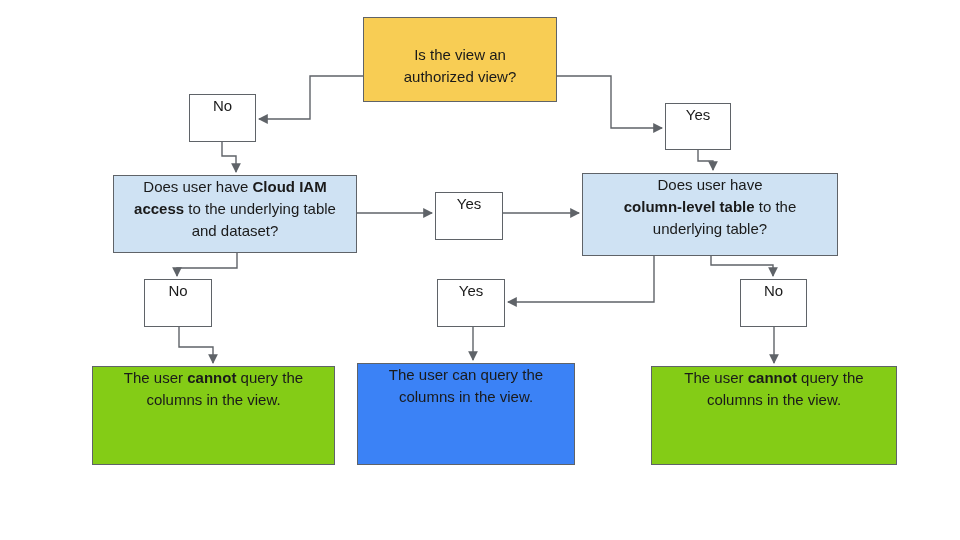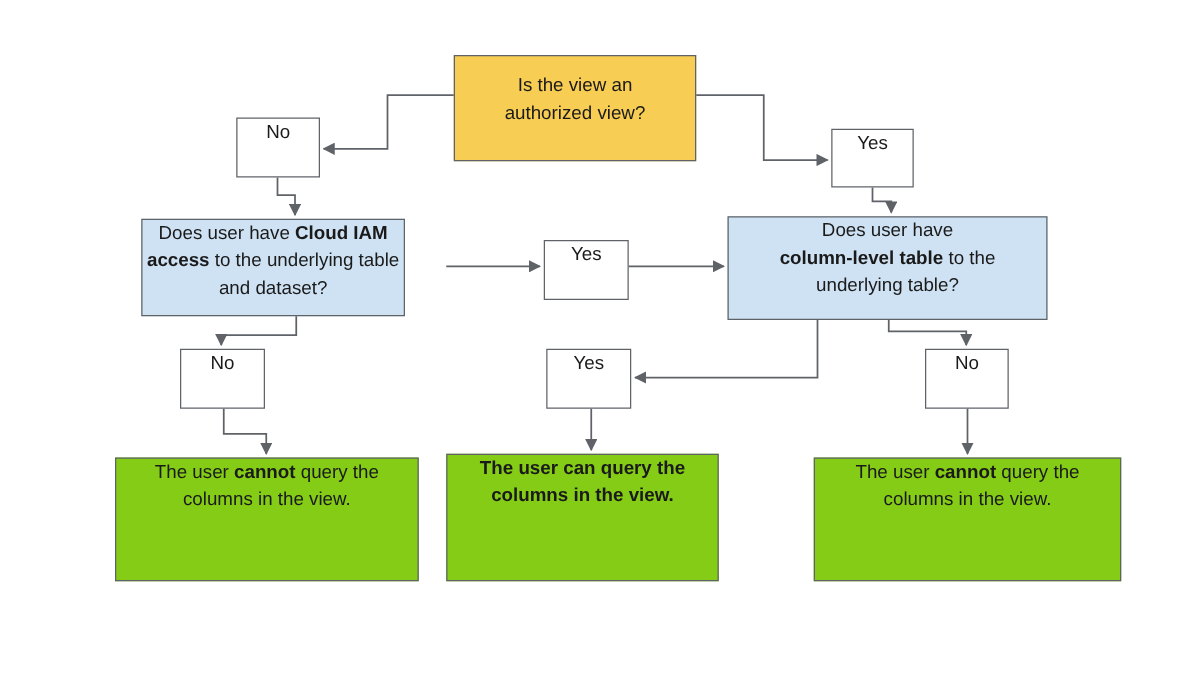--- a/index.html
+++ b/index.html
@@ -32,9 +32,9 @@
 
   
   .decision {
-    left: 363px; top: 44px; width: 194px; height: 85px;
+    left: 363px; top: 17px; width: 194px; height: 85px;
     background: #f8cd54;
-    align-items: flex-start;
+    align-items: center;
     padding-top: 13px;
   }
   .decision .inner { width: 135px; }

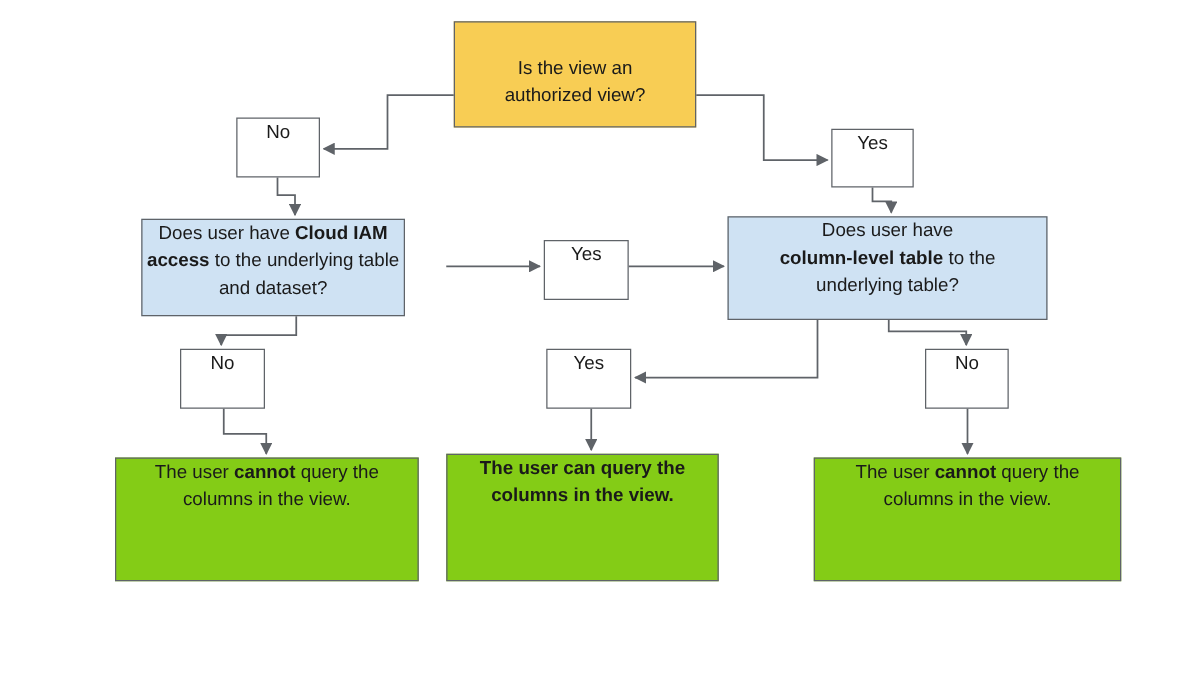--- a/index.html
+++ b/index.html
@@ -52,7 +52,7 @@
   .no3  { left: 740px; top: 279px; width: 67px; height: 48px; }
 
   .question { background: #cfe2f3; }
-  .q-iam { left: 113px; top: 175px; width: 211px; height: 78px; }
+  .q-iam { left: 113px; top: 175px; width: 244px; height: 78px; }
   .q-iam .inner { width: 204px; }
   .q-col { left: 582px; top: 173px; width: 256px; height: 83px; }
   .q-col .inner { width: 216px; }

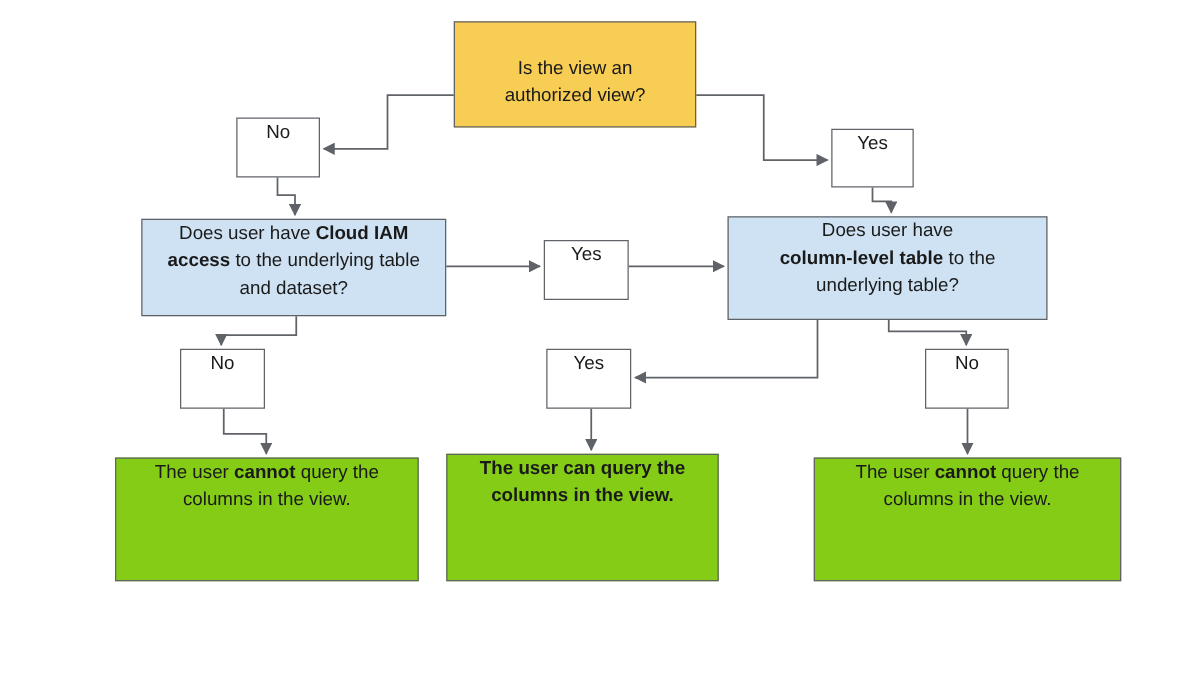--- a/index.html
+++ b/index.html
@@ -58,7 +58,7 @@
   .q-col .inner { width: 216px; }
 
   .result-neg { background: #84cc16; }
-  .result-pos { background: #84cc16; font-weight: bold; }
+  .result-pos { background: #3b82f6; }
   .res-left  { left: 92px;  top: 366px; width: 243px; height: 99px; }
   .res-left .inner { width: 185px; }
   .res-mid   { left: 357px; top: 363px; width: 218px; height: 102px; }

